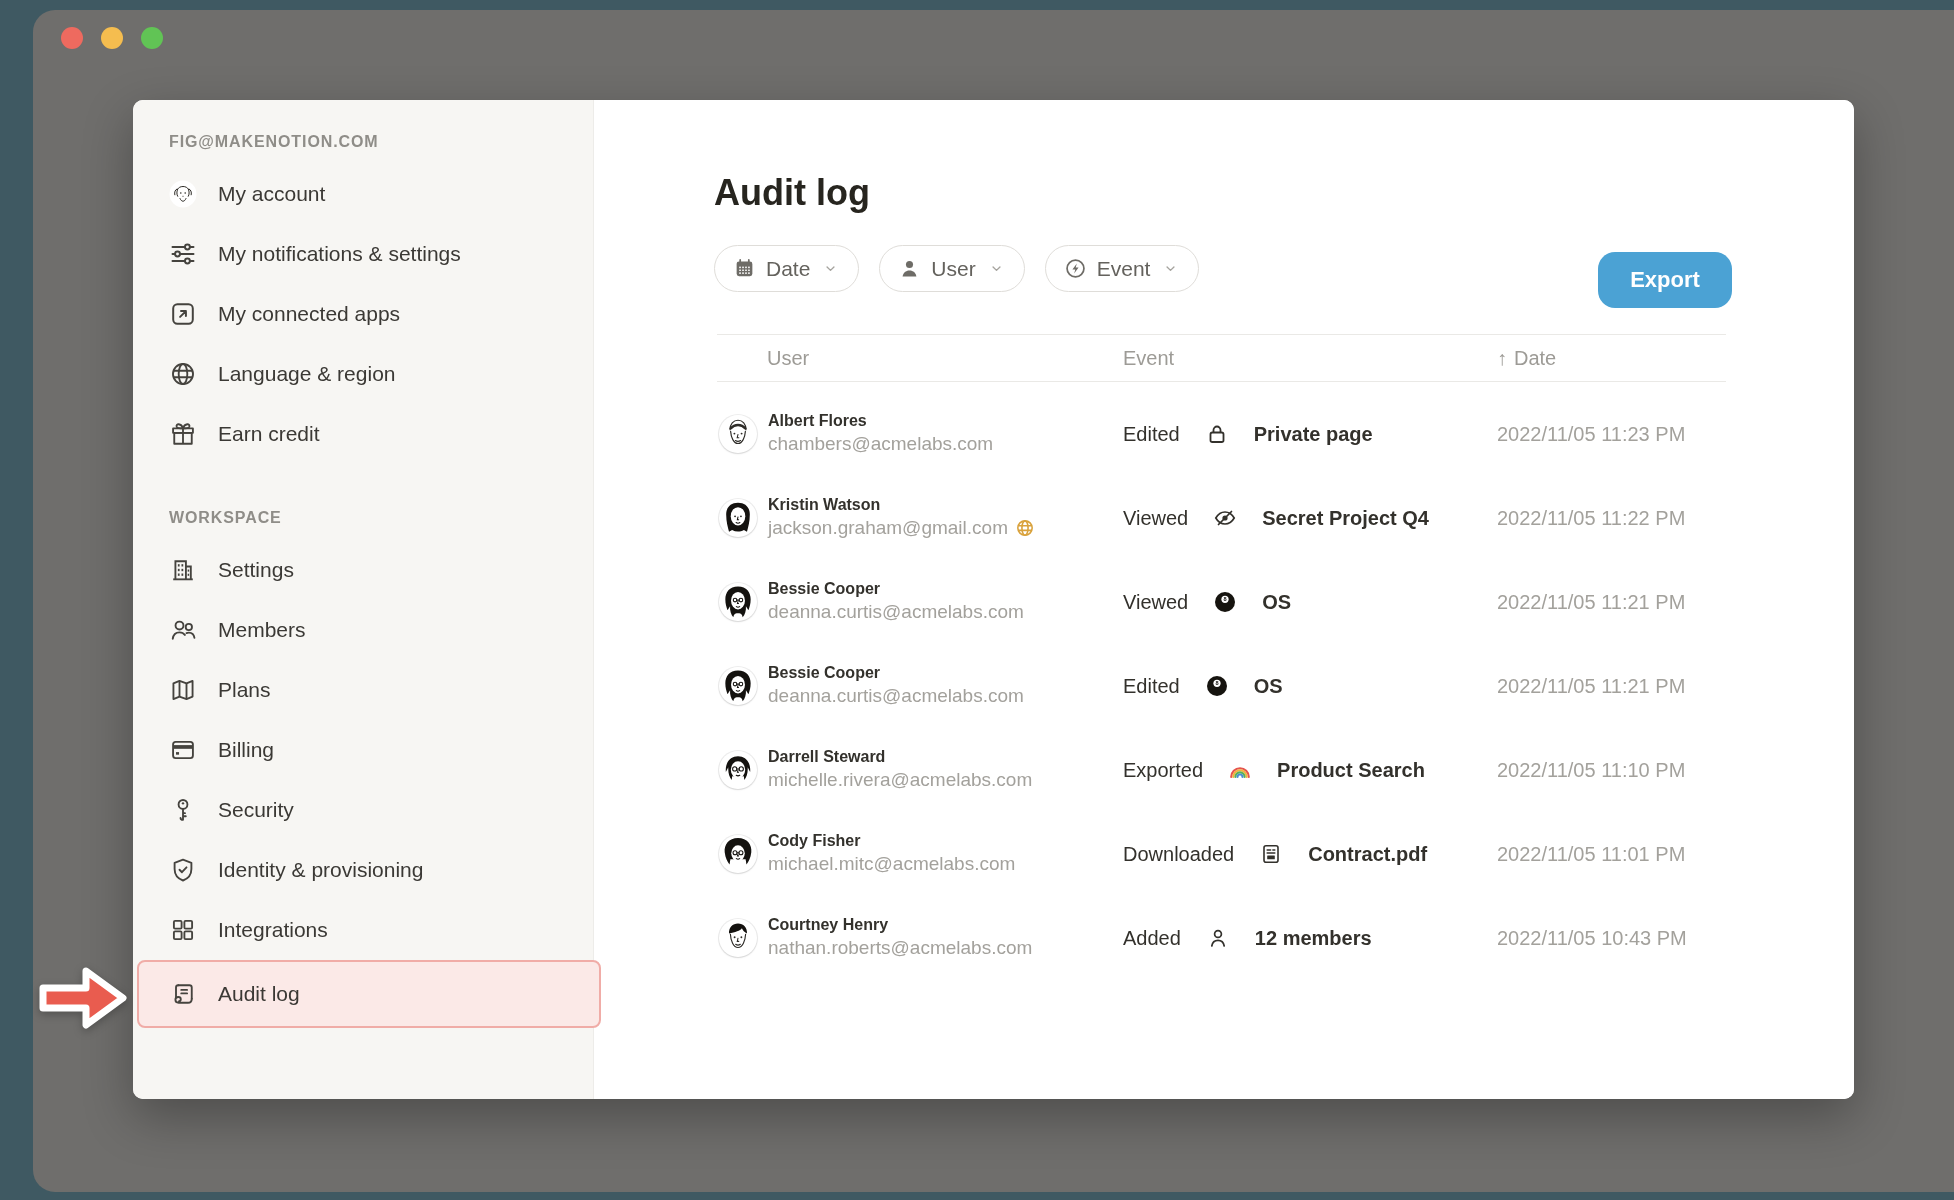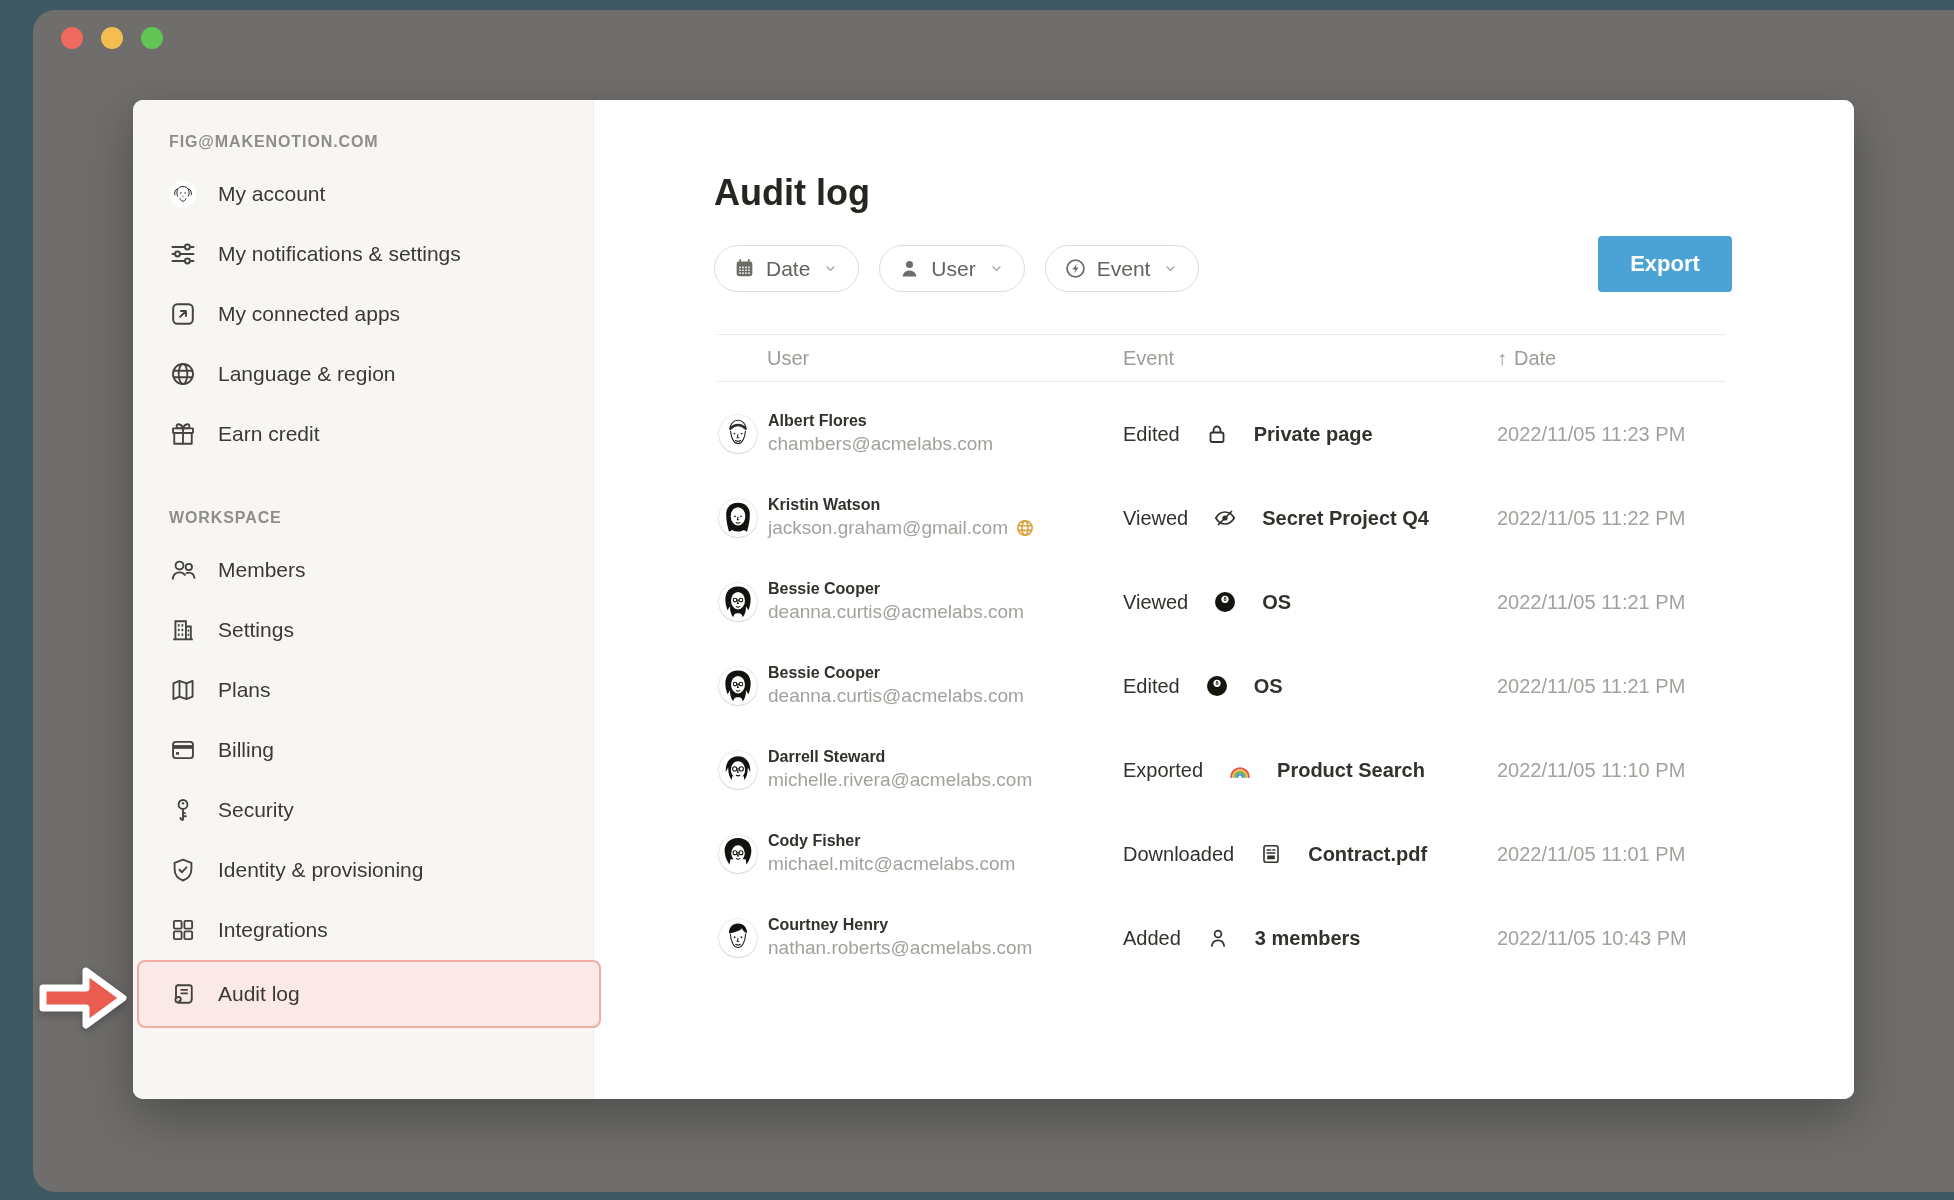--- a/index.html
+++ b/index.html
@@ -43,7 +43,7 @@
   .pill .p-icon svg{width:100%;height:100%;display:block;}
   .pill .chev{width:15px;height:15px;color:#A6A49F;margin-left:3px;}
   .pill .chev svg{width:100%;height:100%;display:block;}
-  .export-btn{position:absolute;top:136px;right:122px;width:134px;height:56px;border:none;border-radius:4px;
+  .export-btn{position:absolute;top:152px;right:122px;width:134px;height:56px;border:none;border-radius:17px;
     background:var(--accent,#4BA2D4);color:#fff;font-size:22px;font-weight:bold;font-family:inherit;cursor:pointer;}
 
   

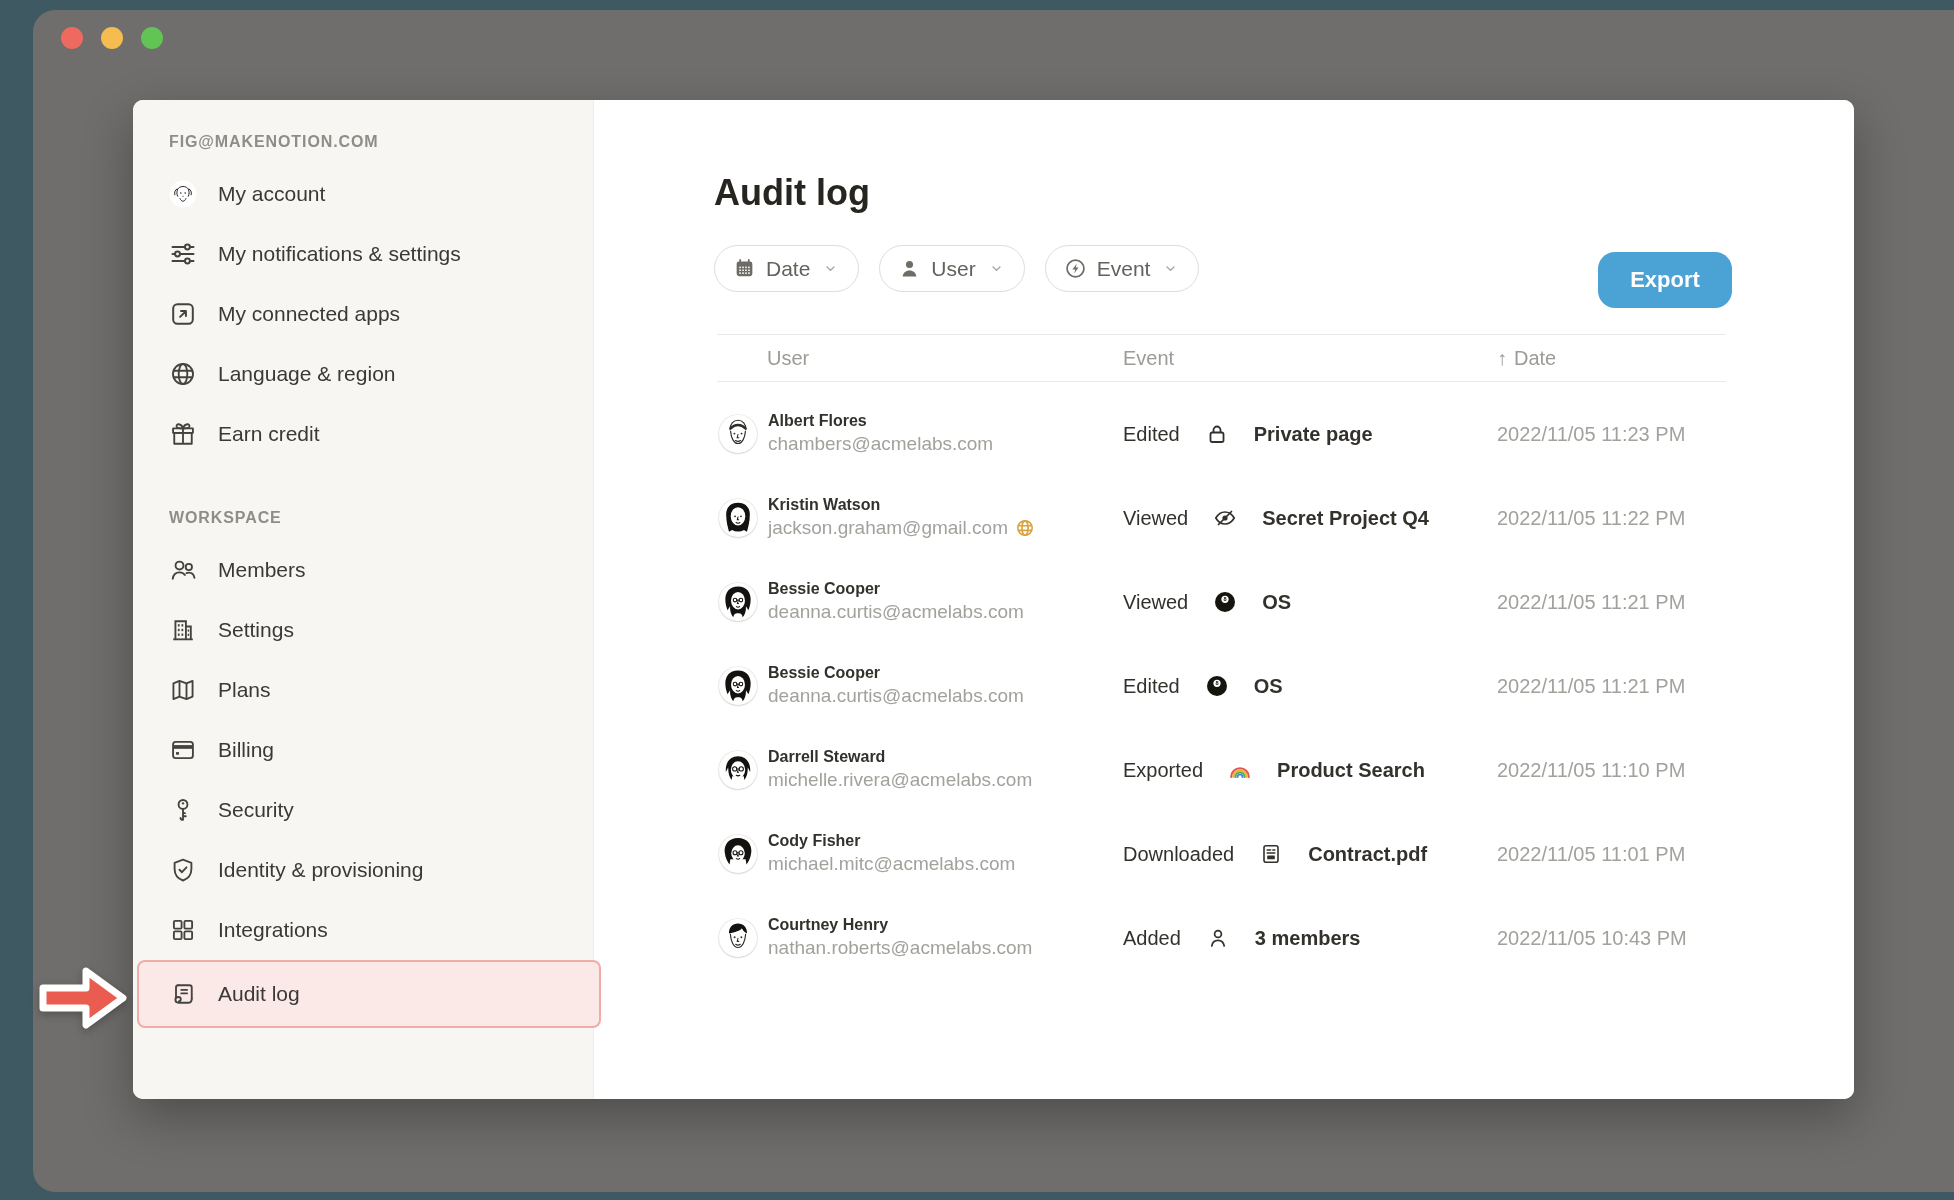--- a/index.html
+++ b/index.html
@@ -156,19 +156,6 @@
           <div class="sb-item">
     <span class="sb-icon">
               <svg viewBox="0 0 24 24">
-                <g fill="none" stroke="currentColor" stroke-width="1.6" stroke-linecap="round">
-                  <circle cx="9" cy="8.2" r="3.4"></circle>
-                  <path d="M3.2 19.5c.5-3.6 2.7-5.5 5.8-5.5 2 0 3.6.8 4.6 2.2"></path>
-                  <circle cx="17" cy="9.4" r="2.7"></circle>
-                  <path d="M15 14.7c.6-.3 1.3-.5 2-.5 2.6 0 4.4 1.6 4.8 4.6"></path>
-                </g>
-              </svg>
-            </span>
-    <span>Members</span>
-  </div>
-          <div class="sb-item">
-    <span class="sb-icon">
-              <svg viewBox="0 0 24 24">
                 <g fill="none" stroke="currentColor" stroke-width="1.6">
                   <path d="M5.5 20V4.5h9V20"></path>
                   <path d="M14.5 9h4.2V20"></path>
@@ -187,6 +174,19 @@
               </svg>
             </span>
     <span>Settings</span>
+  </div>
+          <div class="sb-item">
+    <span class="sb-icon">
+              <svg viewBox="0 0 24 24">
+                <g fill="none" stroke="currentColor" stroke-width="1.6" stroke-linecap="round">
+                  <circle cx="9" cy="8.2" r="3.4"></circle>
+                  <path d="M3.2 19.5c.5-3.6 2.7-5.5 5.8-5.5 2 0 3.6.8 4.6 2.2"></path>
+                  <circle cx="17" cy="9.4" r="2.7"></circle>
+                  <path d="M15 14.7c.6-.3 1.3-.5 2-.5 2.6 0 4.4 1.6 4.8 4.6"></path>
+                </g>
+              </svg>
+            </span>
+    <span>Members</span>
   </div>
           <div class="sb-item">
     <span class="sb-icon">

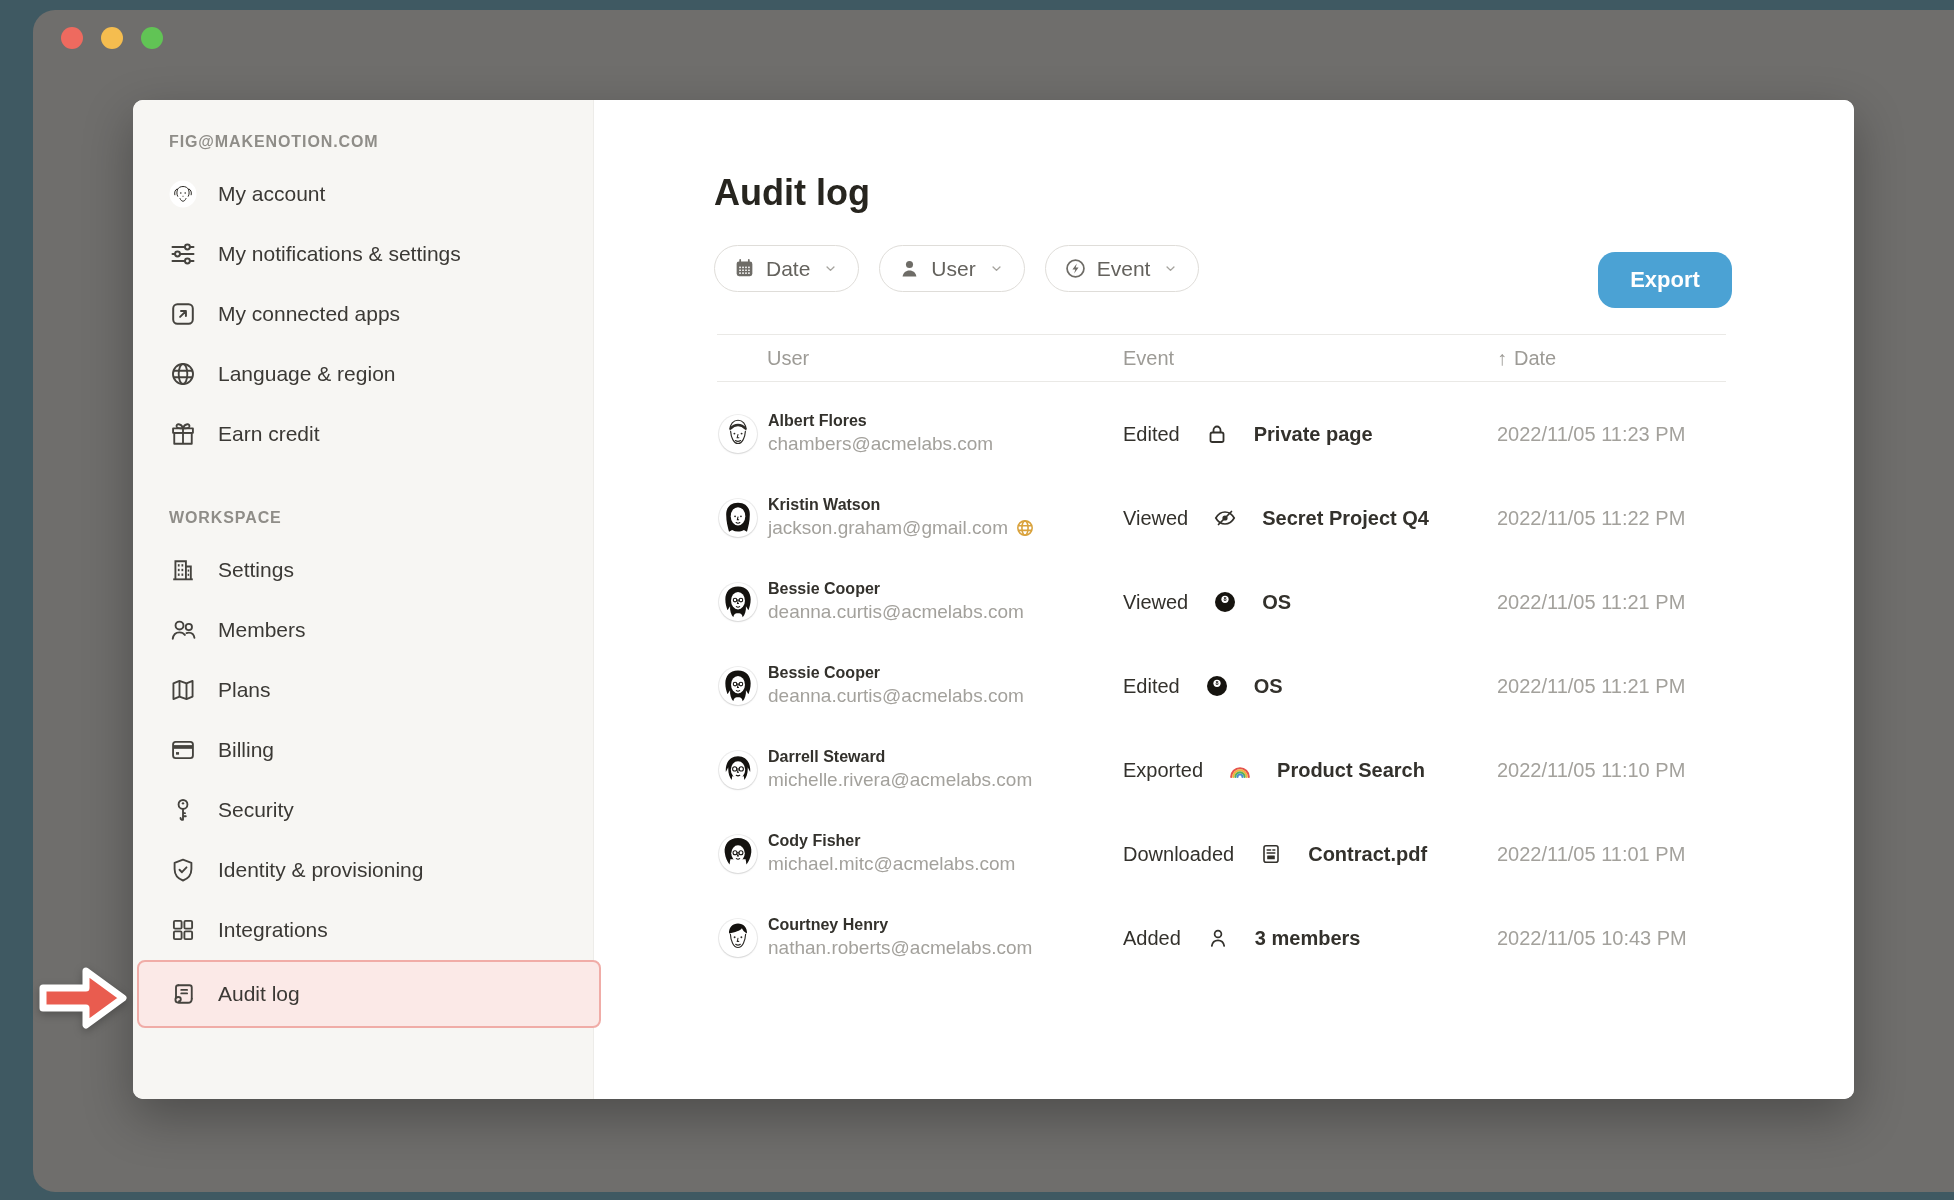--- a/index.html
+++ b/index.html
@@ -606,7 +606,7 @@
                     </g>
                   </svg>
                 </span>
-      <span class="object">3 members</span>
+      <span class="object">12 members</span>
     </div>
     <div class="date-cell">2022/11/05 10:43 PM</div>
   </div>

